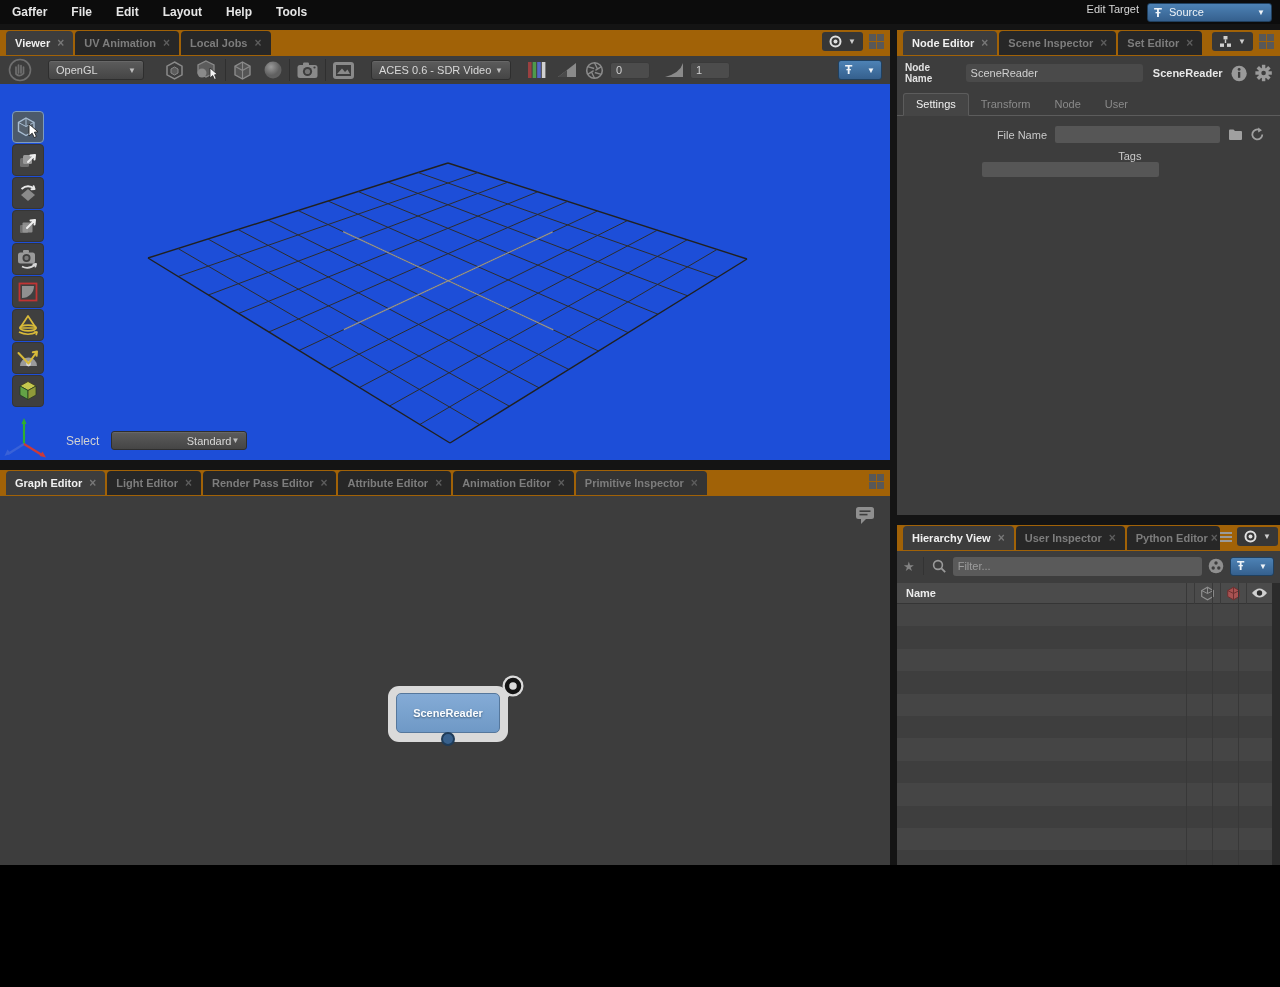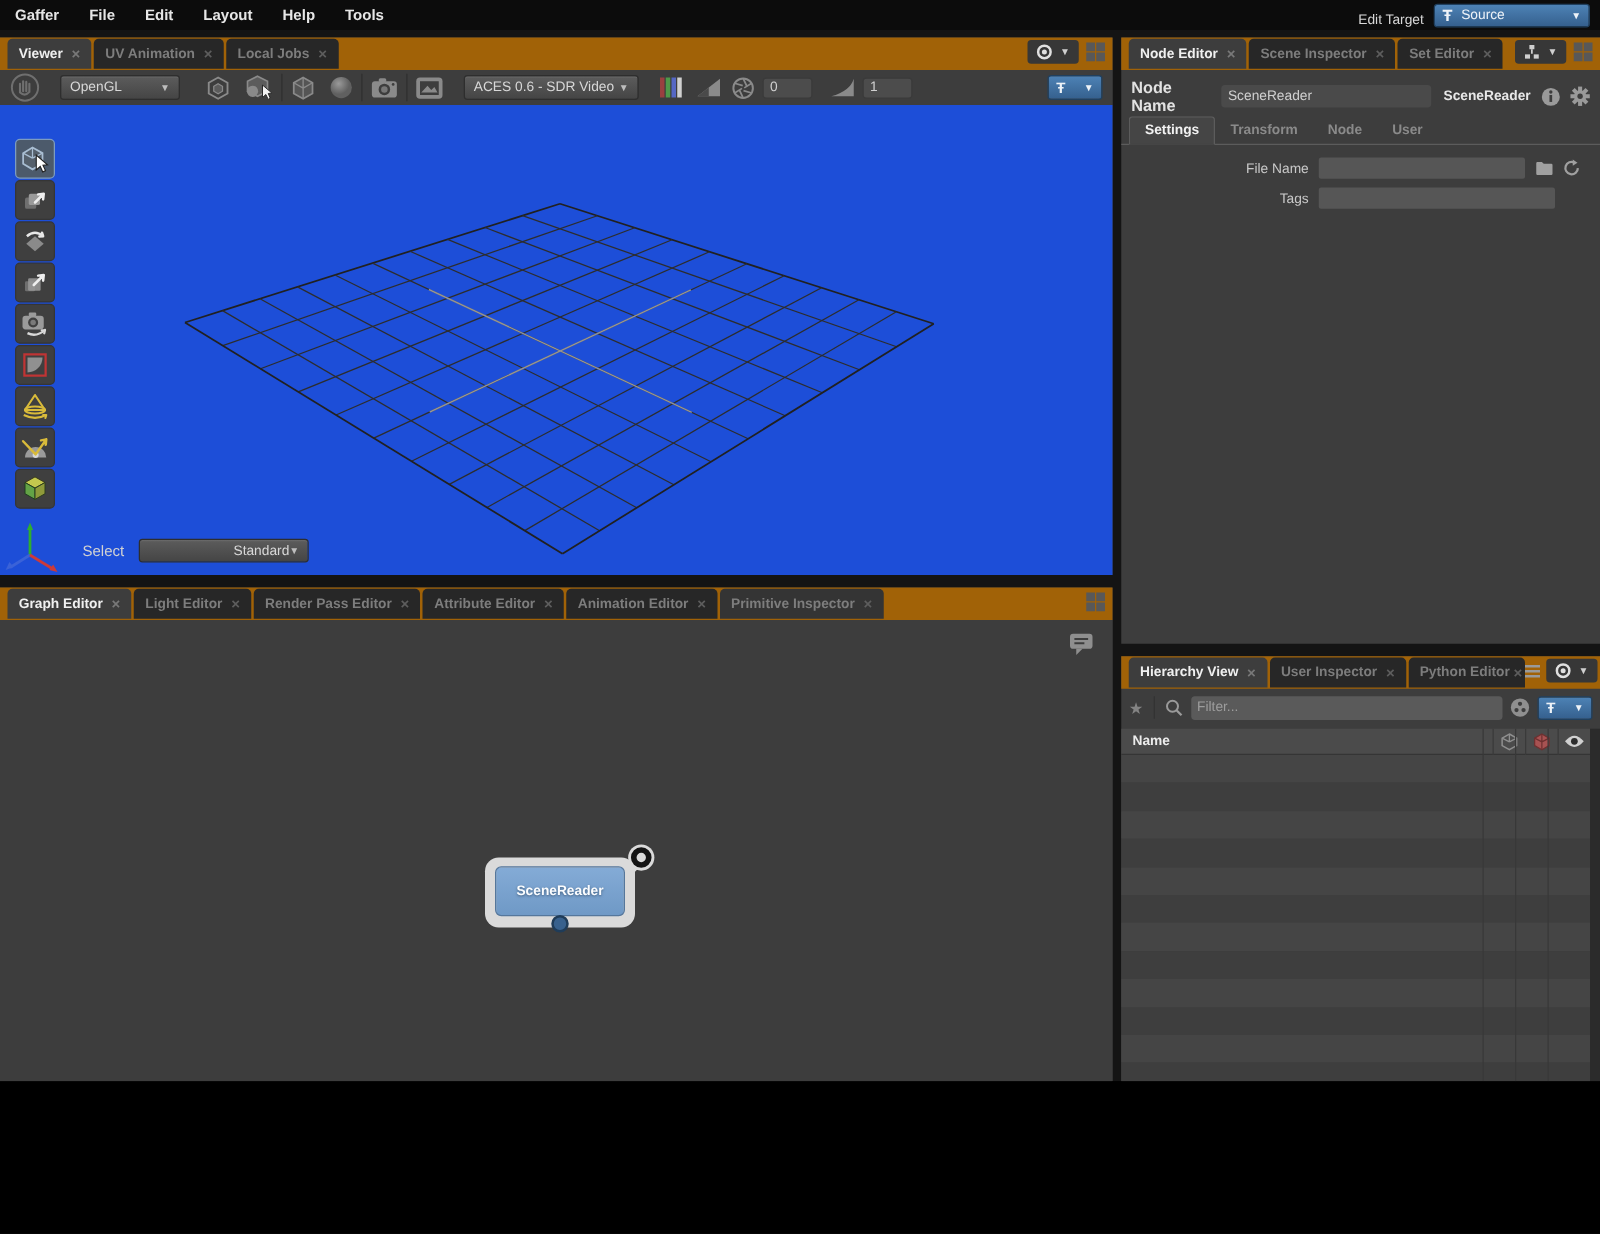--- a/index.html
+++ b/index.html
@@ -17,7 +17,7 @@
   .menu-item {
     color:#e6e6e6; font-weight:bold; font-size:12px; padding:0 12px; cursor:default;
   }
-  #menubar-right { margin-left:auto; display:flex; align-items:flex-end; gap:8px; padding-right:8px;padding-left:21px; }
+  #menubar-right { margin-left:auto; display:flex; align-items:flex-start; gap:8px; padding-right:8px;padding-left:21px; }
   #edit-target-label { color:#d8d8d8; font-size:11px; }
   .blue-btn {
     background:linear-gradient(#4d82b5,#35608e); border:1px solid #20405f; border-radius:3px;

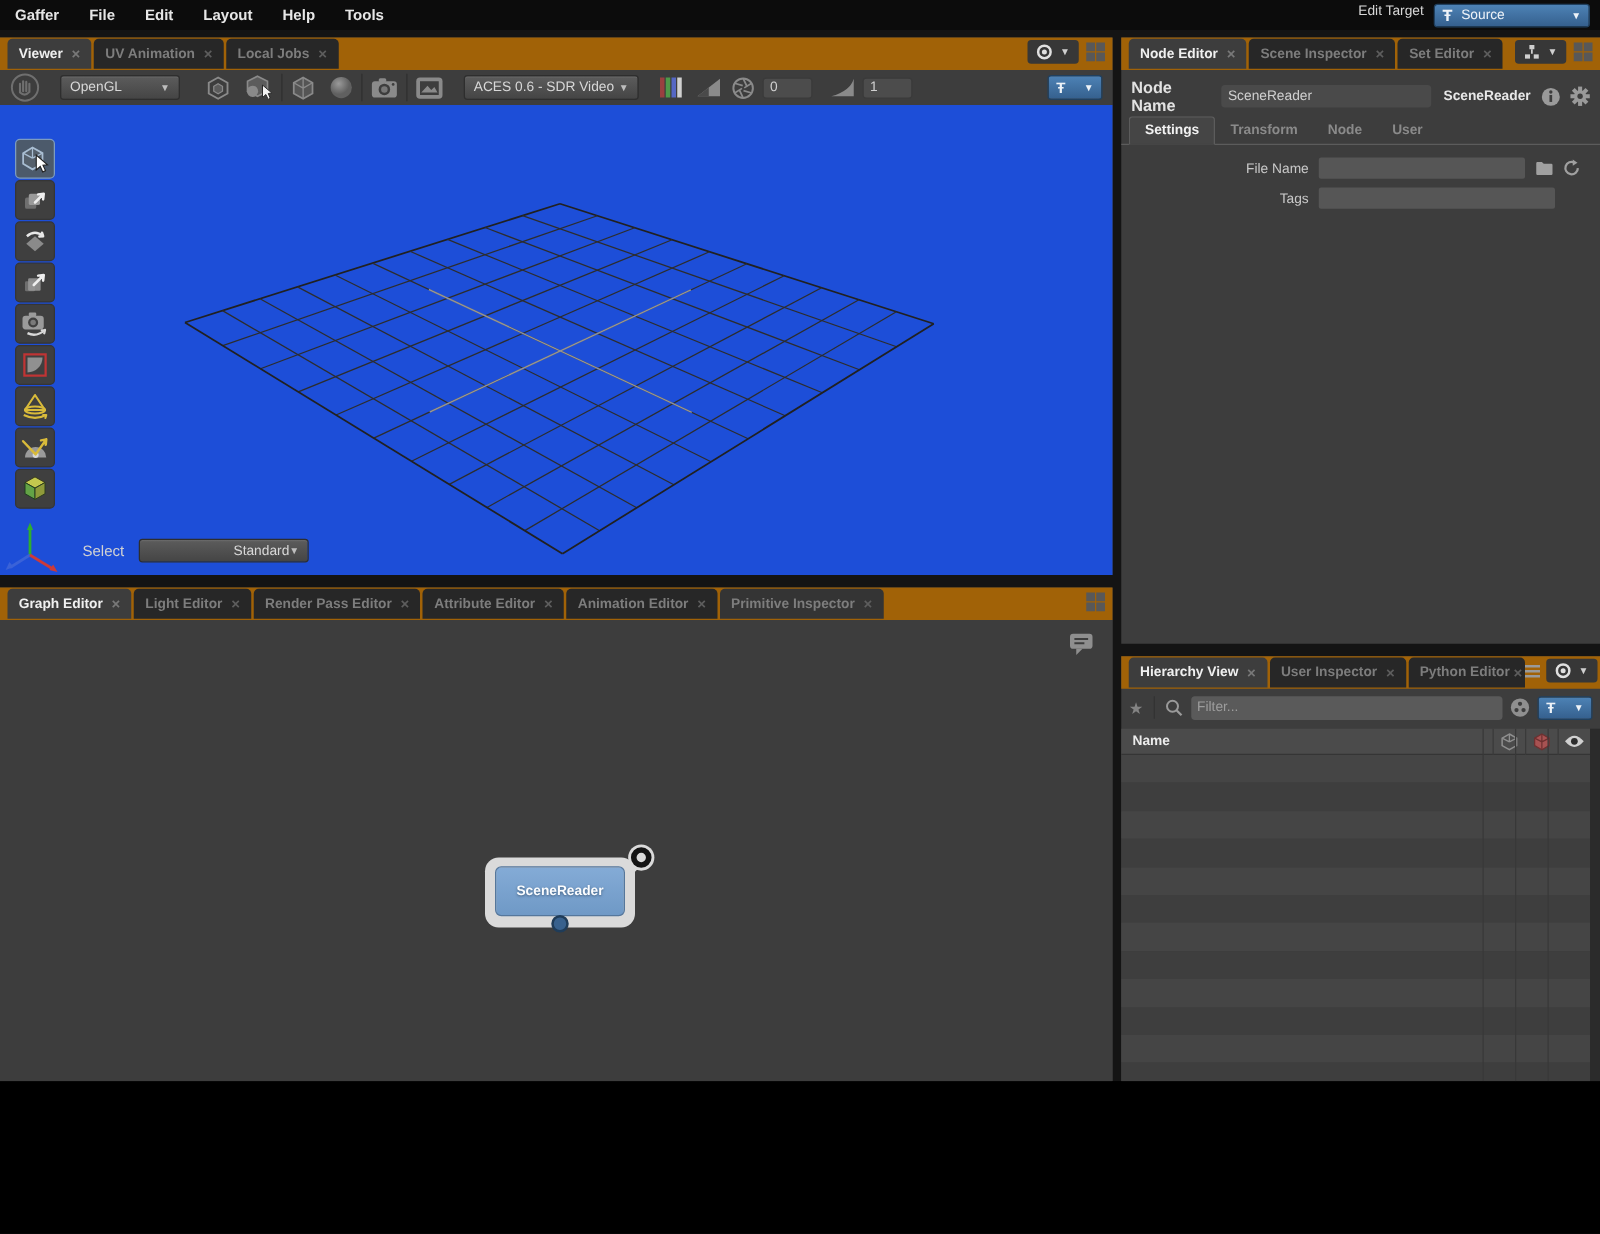--- a/index.html
+++ b/index.html
@@ -119,7 +119,7 @@
   
   #node-panel { left:897px; top:30px; width:383px; height:485px; }
   #nodename-row { position:absolute; left:0; top:32px; width:100%; display:flex; align-items:center; padding:0 8px; gap:8px; }
-  #nodename-row .lbl { font-weight:bold; color:#e2e2e2; font-size:13px; }
+  #nodename-row .lbl { font-weight:bold; color:#e2e2e2; font-size:10px; }
   #nodename-input { width:185px; height:18px; background:#4a4a4a; border:none; }
   #nodetype-label { font-weight:bold; color:#e8e8e8; font-size:11px; margin-left:2px; }
   #subtabs {

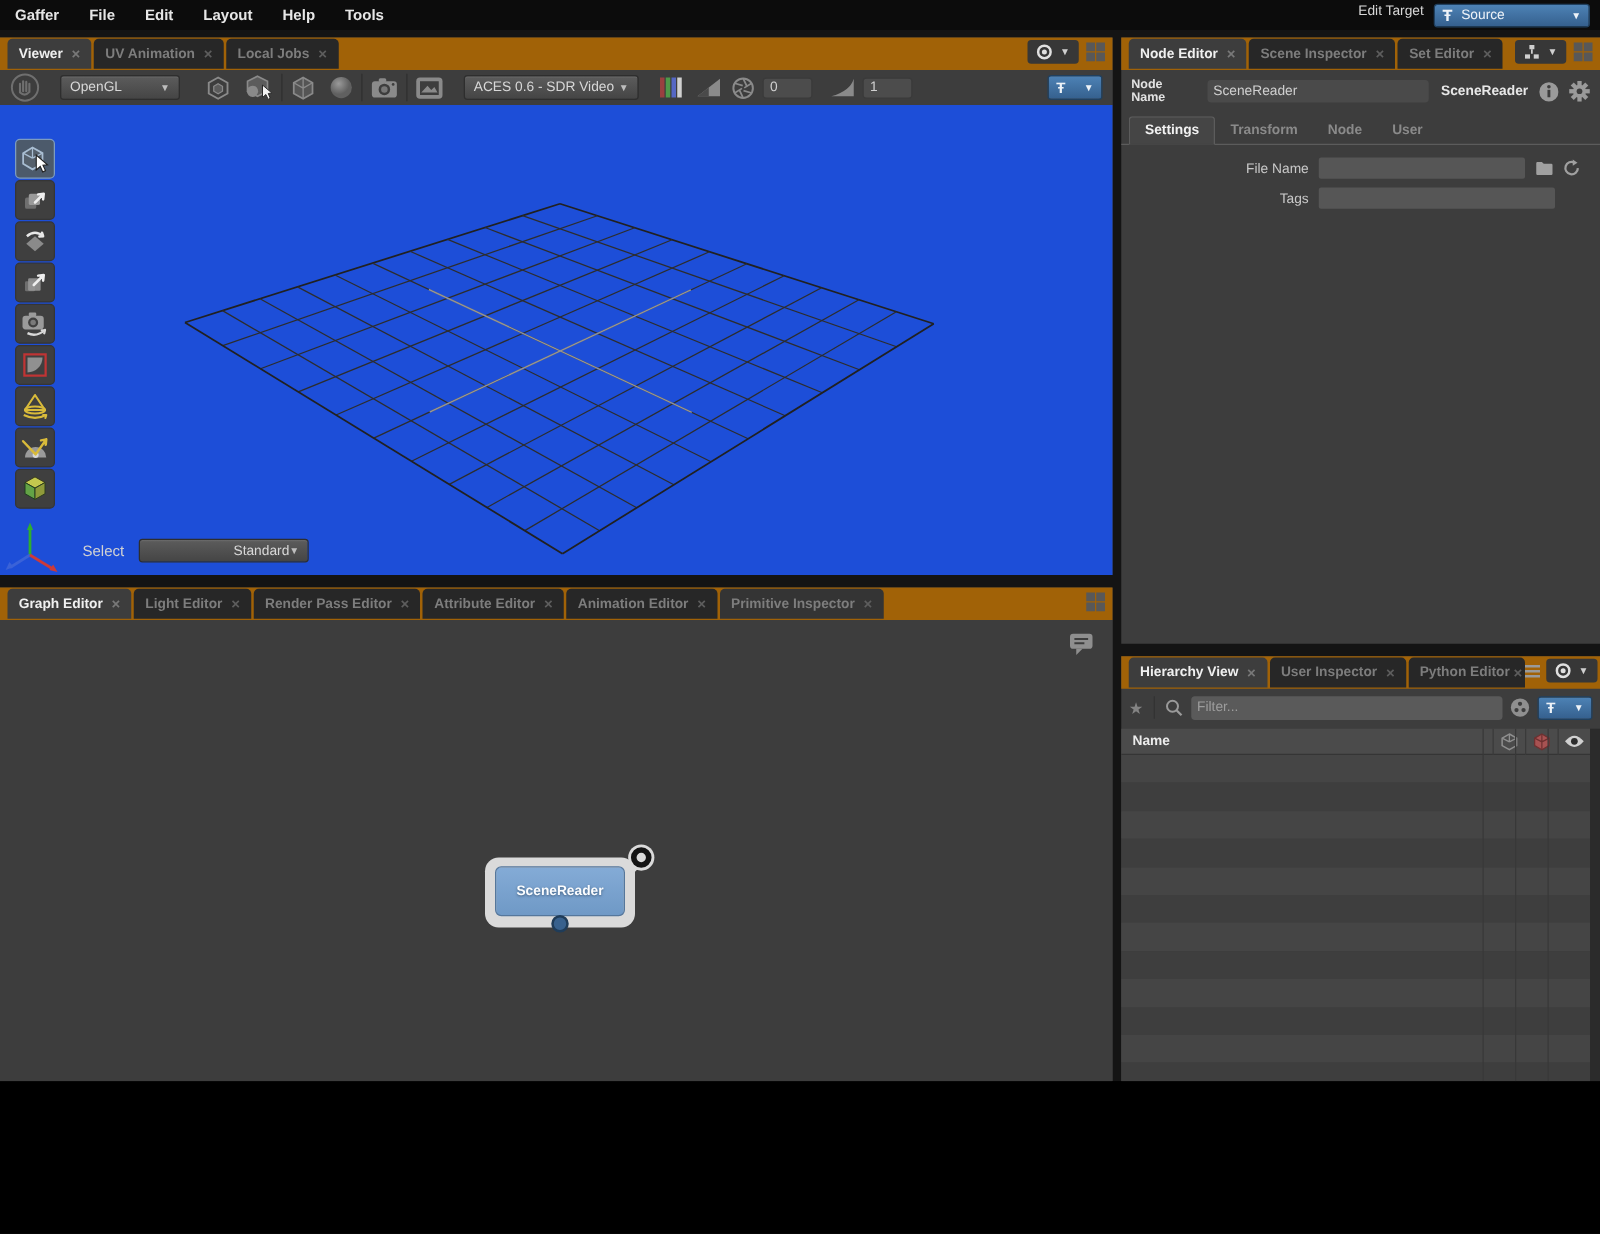--- a/index.html
+++ b/index.html
@@ -127,7 +127,7 @@
     border-bottom:1px solid #5c5c5c; padding-left:6px;
   }
   .subtab {
-    padding:4px 12px 5px; color:#8a8a8a; font-weight:bold; border-radius:3px 3px 0 0; cursor:default;margin-top:23px;
+    padding:4px 12px 5px; color:#8a8a8a; font-weight:normal; border-radius:3px 3px 0 0; cursor:default;margin-top:23px;
   }
   .subtab.active {
     background:#454545; color:#f2f2f2;

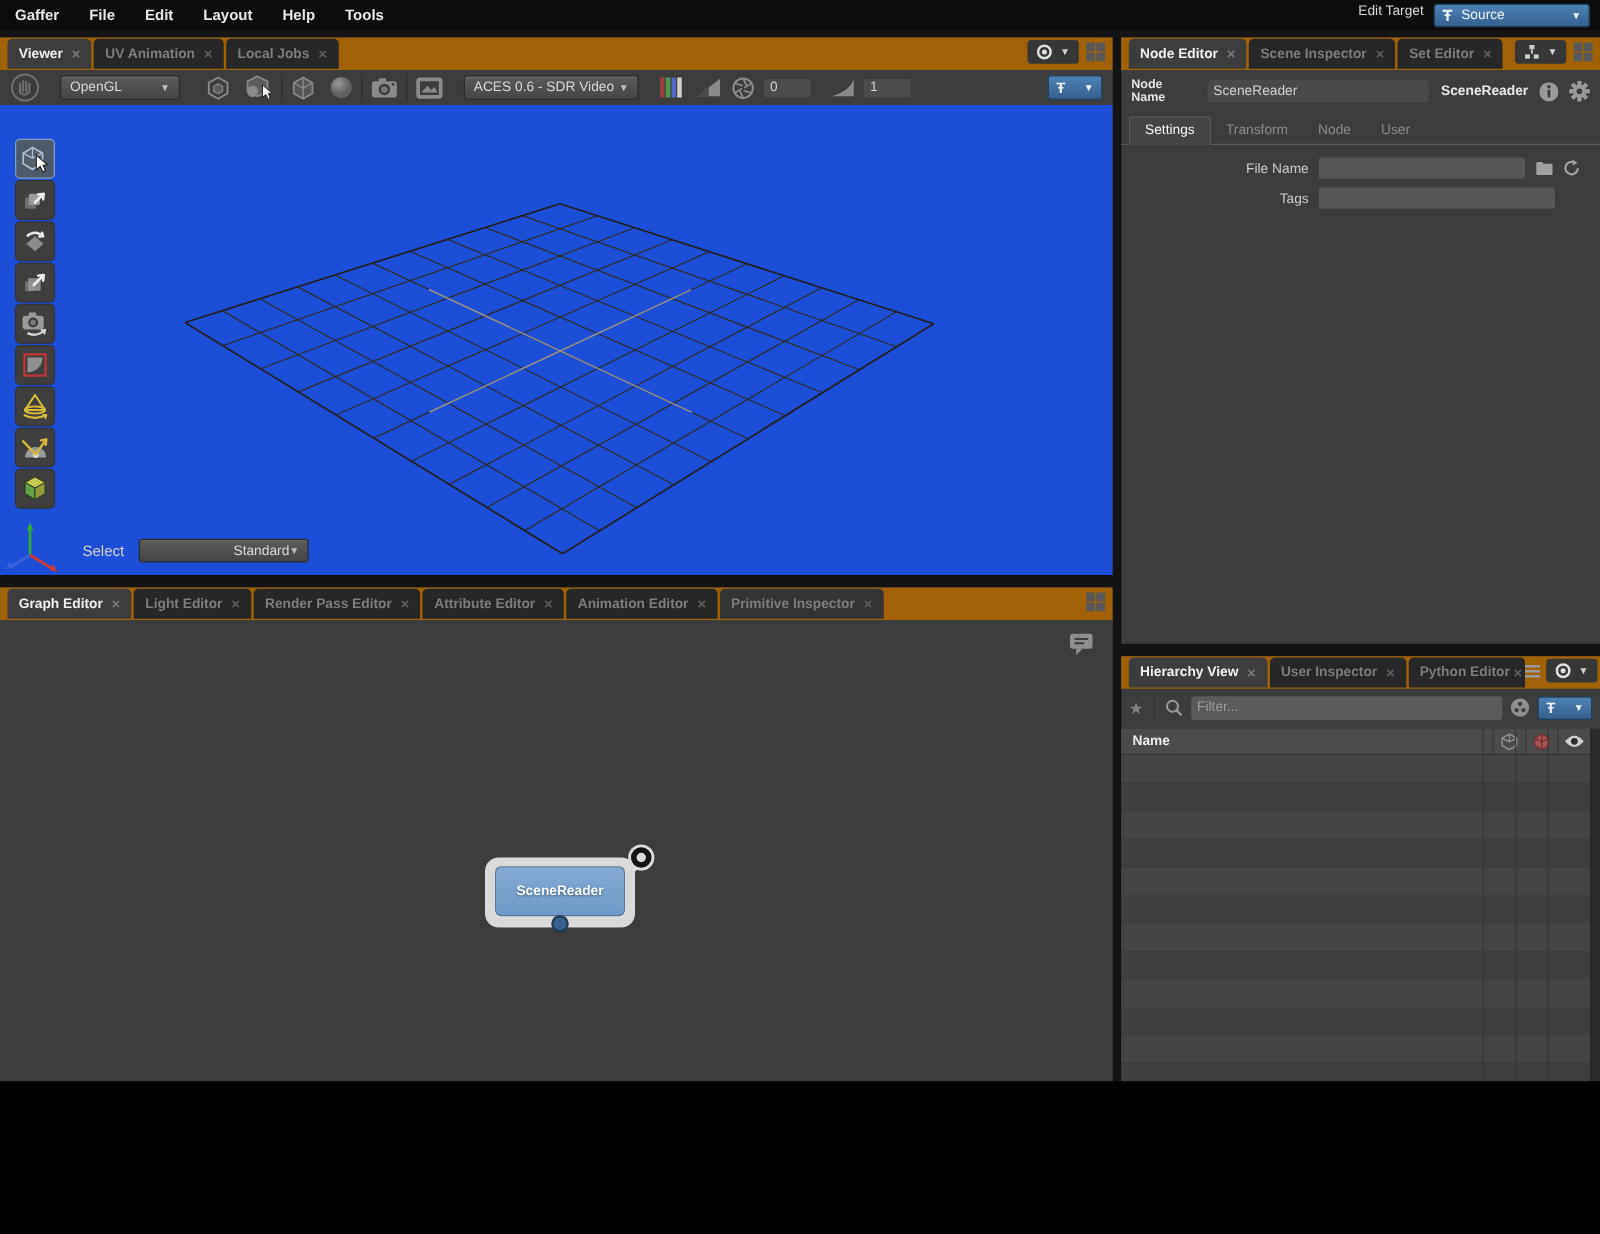--- a/index.html
+++ b/index.html
@@ -552,7 +552,7 @@
       </svg>
     </div>
 
-    <div class="form-row" style="left:0; top:120px; width:100%; padding-right:36px;">
+    <div class="form-row" style="left:0; top:120px; width:100%; padding-right:36px;flex-direction:column;">
       <span class="form-label">Tags</span>
       <input class="form-input" style="flex: 1 1 0%;" readonly="" value="">
     </div>

